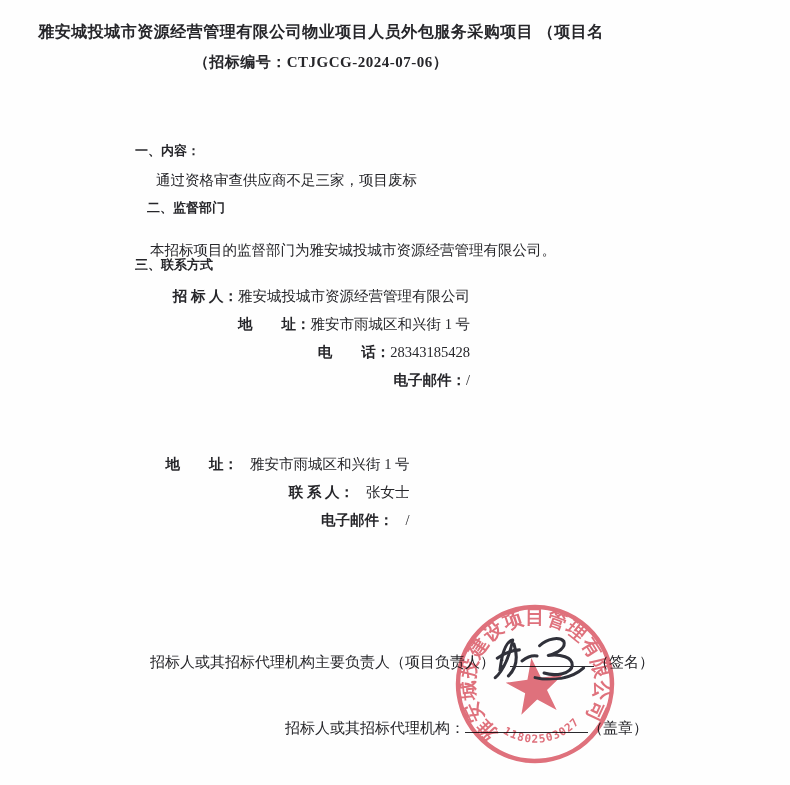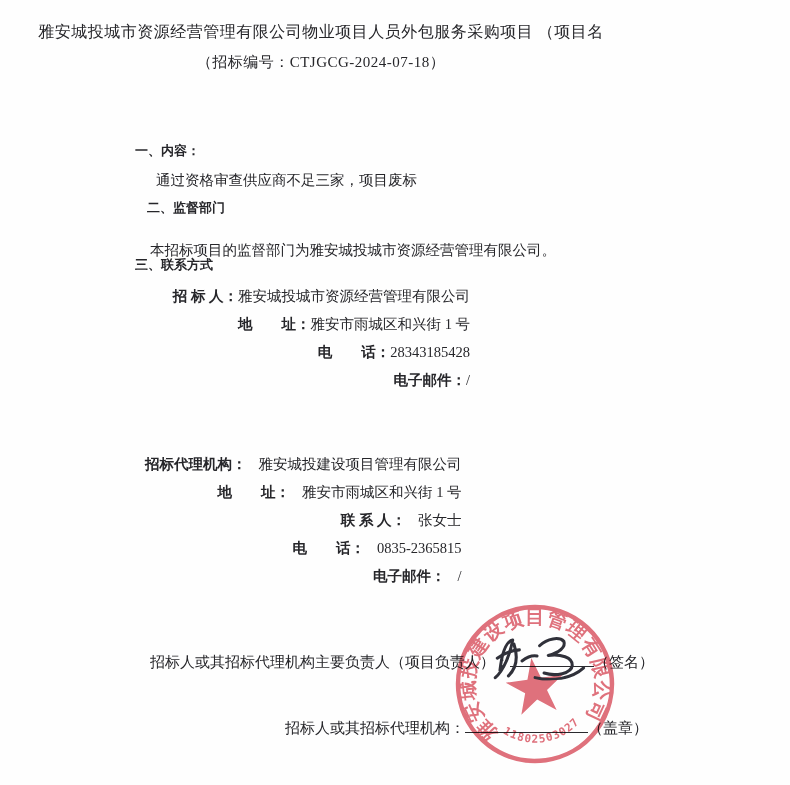--- a/index.html
+++ b/index.html
@@ -10,7 +10,7 @@
   .page{position:absolute;inset:0;background:#fefefe;}
   
   .title-block{position:absolute;left:0;top:17px;width:642px;text-align:center;
-    font-weight:normal;font-size:16px;line-height:30px;letter-spacing:.5px;}
+    font-weight:bold;font-size:16px;line-height:30px;letter-spacing:.5px;}
   .title-line3{font-size:15px;}
   
   .h{position:absolute;font-weight:bold;font-size:13px;white-space:nowrap;}

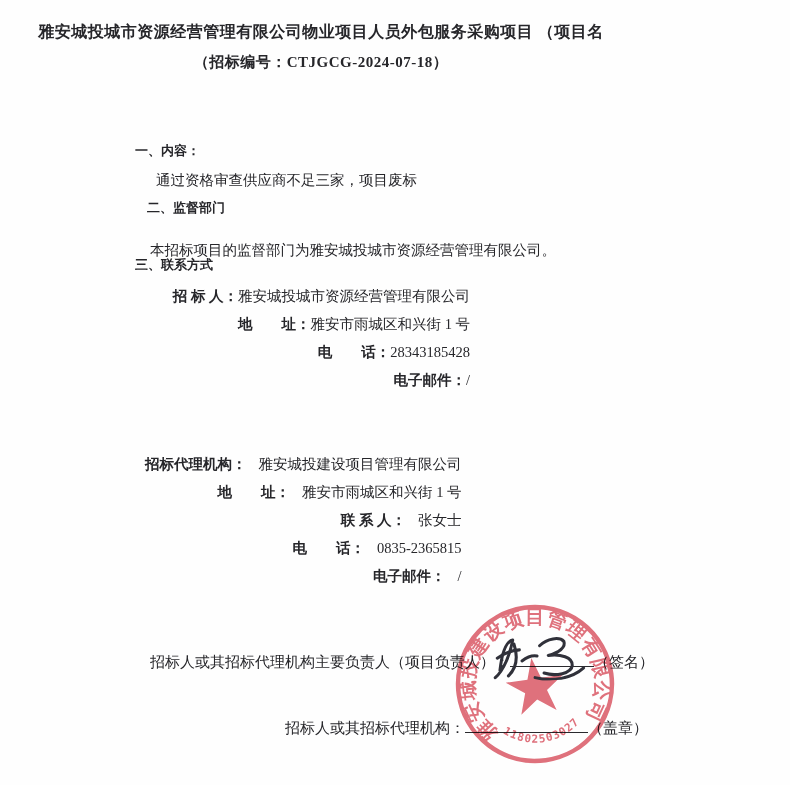--- a/index.html
+++ b/index.html
@@ -40,7 +40,7 @@
 
   <div class="title-block">
     <div>雅安城投城市资源经营管理有限公司物业项目人员外包服务采购项目 （项目名</div>
-    <div class="title-line3">（招标编号：CTJGCG-2024-07-18）</div>
+    <div class="title-line3">（招标编号：CTJGCG-2024-07-06）</div>
   </div>
 
   <div class="h" style="left:135px;top:142px;">一、内容：</div>

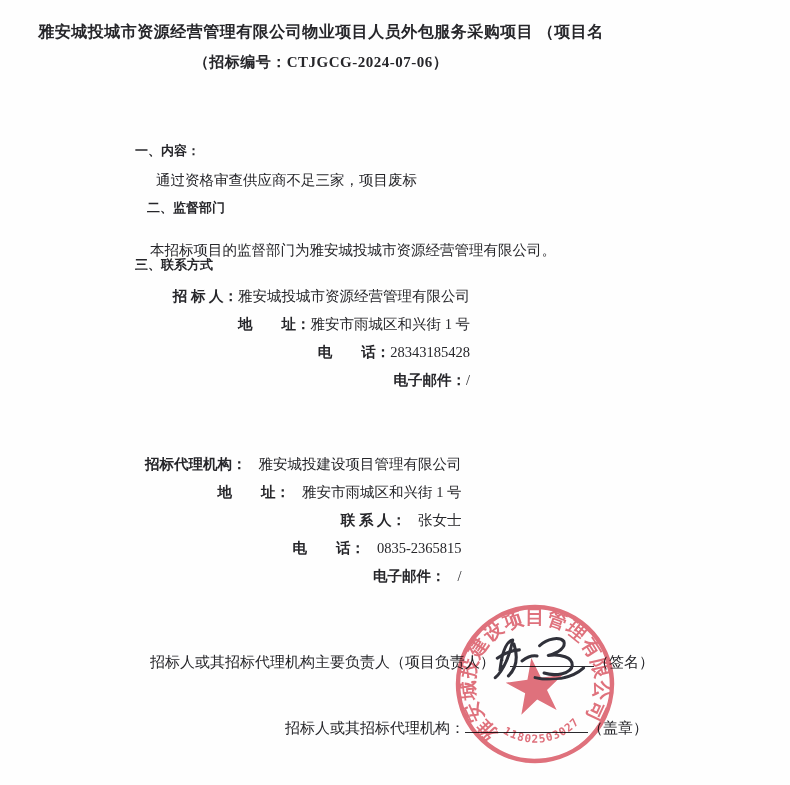--- a/index.html
+++ b/index.html
@@ -68,9 +68,6 @@
 
   <div class="contact agency" style="top:450px;">
     <div class="row">
-      <span class="label" style="min-width:0;">招标代理机构：</span><span class="value">雅安城投建设项目管理有限公司</span>
-    </div>
-    <div class="row">
       <span class="label">地　　址：</span><span class="value">雅安市雨城区和兴街 1 号</span>
     </div>
     <div class="row">

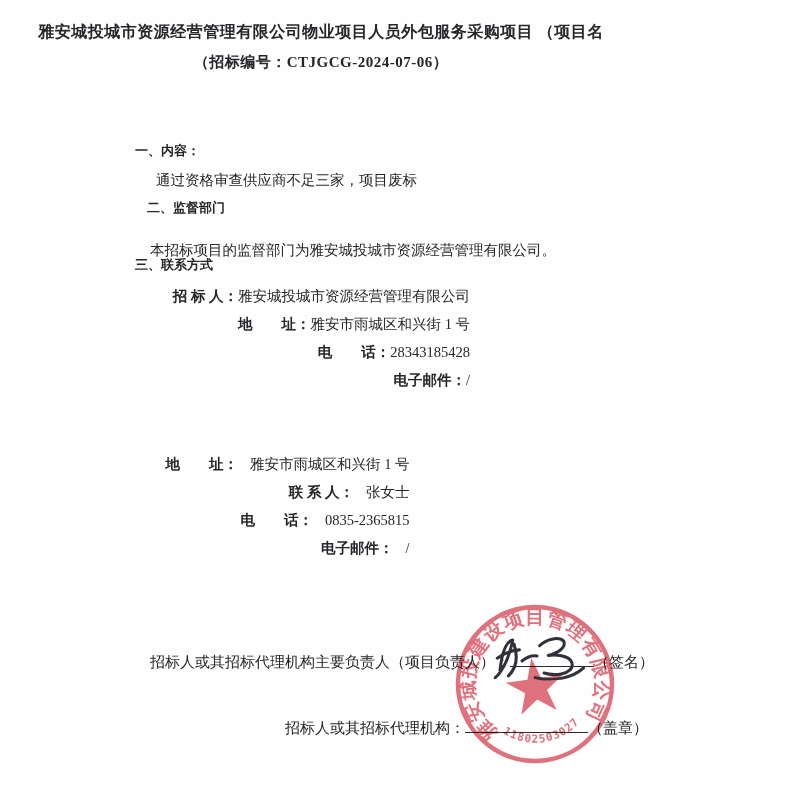--- a/index.html
+++ b/index.html
@@ -74,9 +74,6 @@
       <span class="label">联 系 人：</span><span class="value">张女士</span>
     </div>
     <div class="row">
-      <span class="label">电　　话：</span><span class="value">0835-2365815</span>
-    </div>
-    <div class="row">
       <span class="label">电子邮件：</span><span class="value">/</span>
     </div>
   </div>

